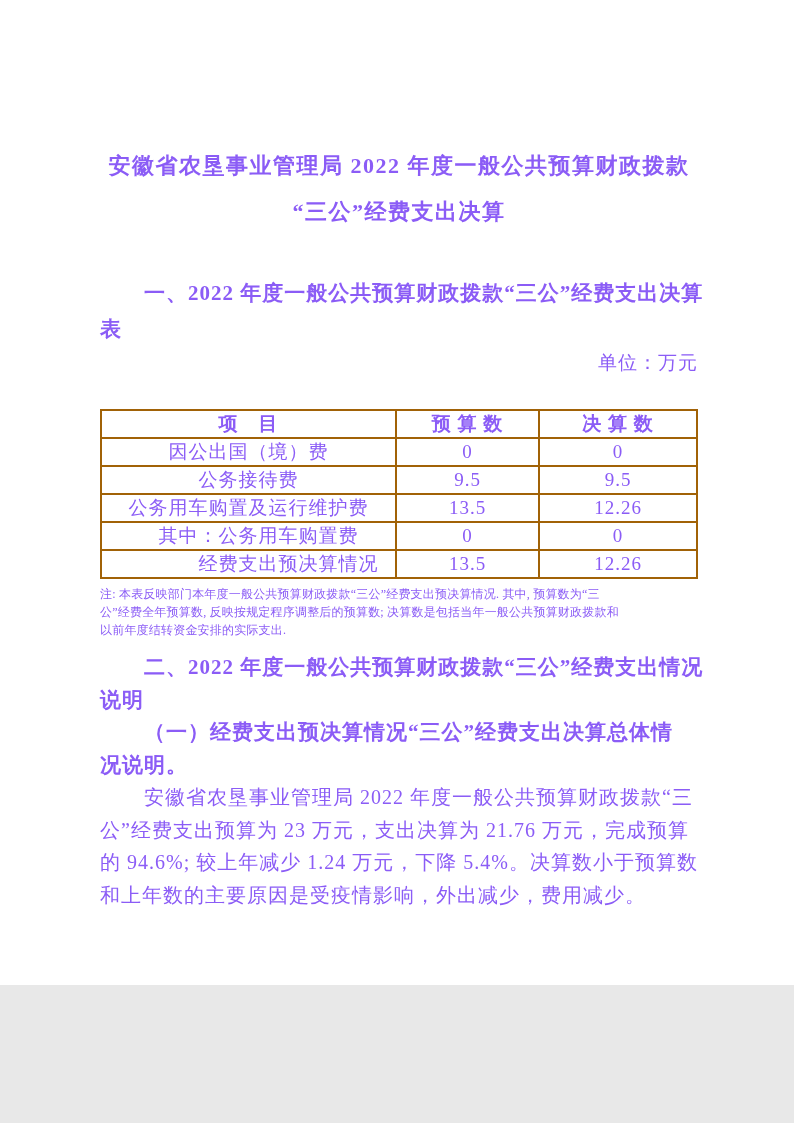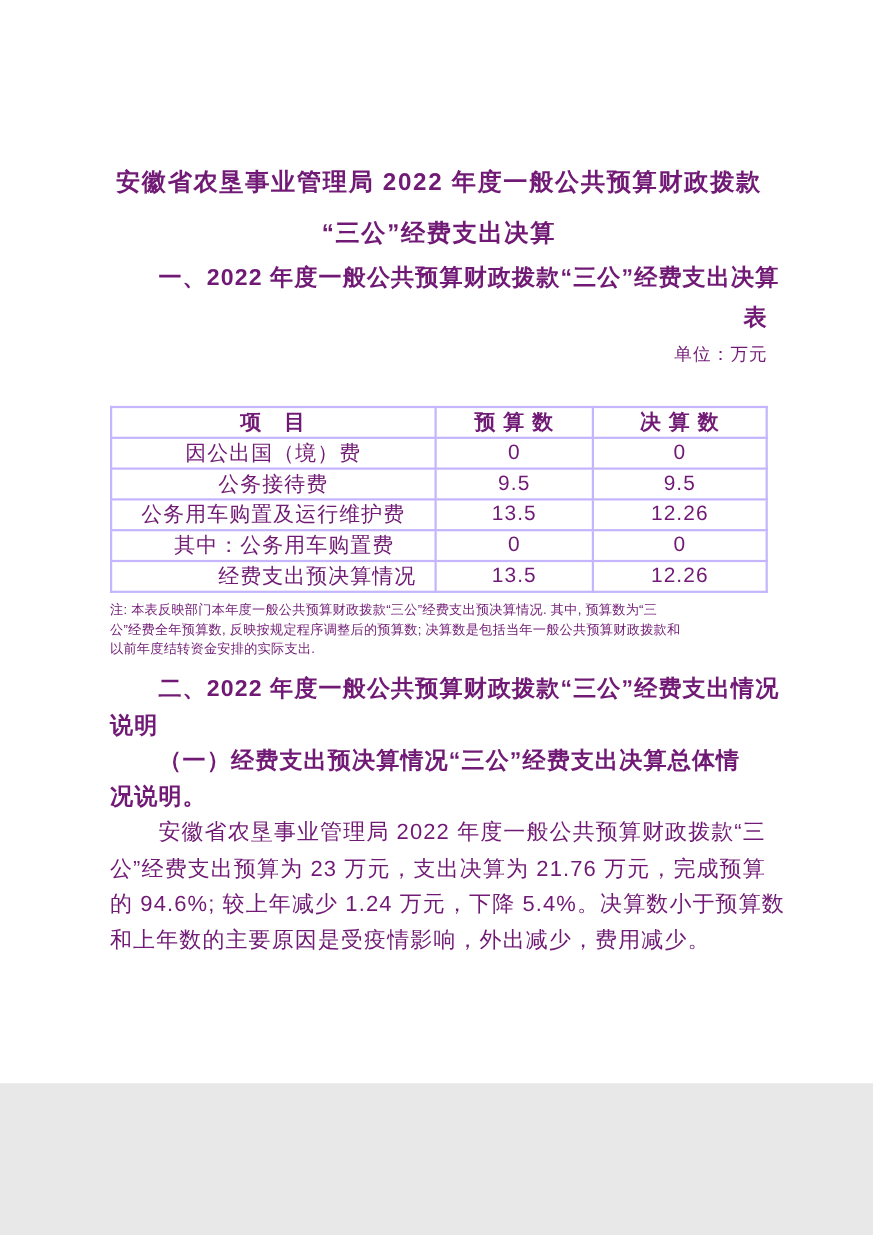--- a/index.html
+++ b/index.html
@@ -5,7 +5,7 @@
   html,body{margin:0;padding:0;background:#e8e8e8;}
   .page{
     width:794px;height:985px;background:#ffffff;position:relative;
-    color:#701a75;font-family:Liberation Sans, sans-serif;
+    color:#8b5cf6;font-family:Liberation Serif, serif;
     overflow:hidden;margin:0 auto;
   }
   .content{position:absolute;left:100px;top:0;width:598px;}

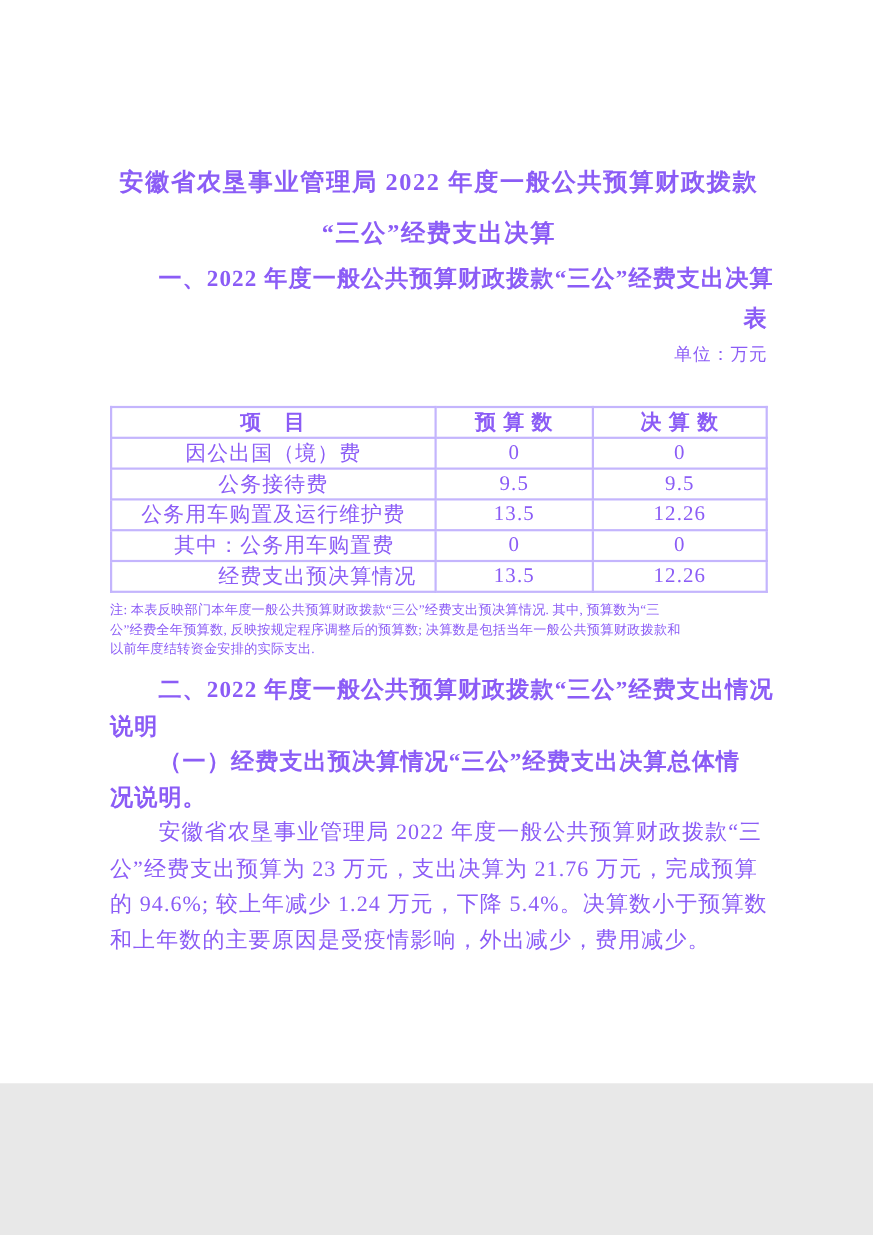--- a/index.html
+++ b/index.html
@@ -12,7 +12,7 @@
   .title{margin:143px 0 0 0;font-size:22px;font-weight:bold;text-align:center;
          line-height:46px;letter-spacing:1.5px;}
   .sec-heading{font-size:21px;font-weight:bold;letter-spacing:1px;}
-  .sec1{line-height:36px;text-align:right;}
+  .sec1{margin-top:40px;line-height:36px;}
   .line{white-space:nowrap;}
   .indent{text-indent:44px;}
   .unit{font-size:16px;text-align:right;margin-top:4px;line-height:24px;letter-spacing:1px;}

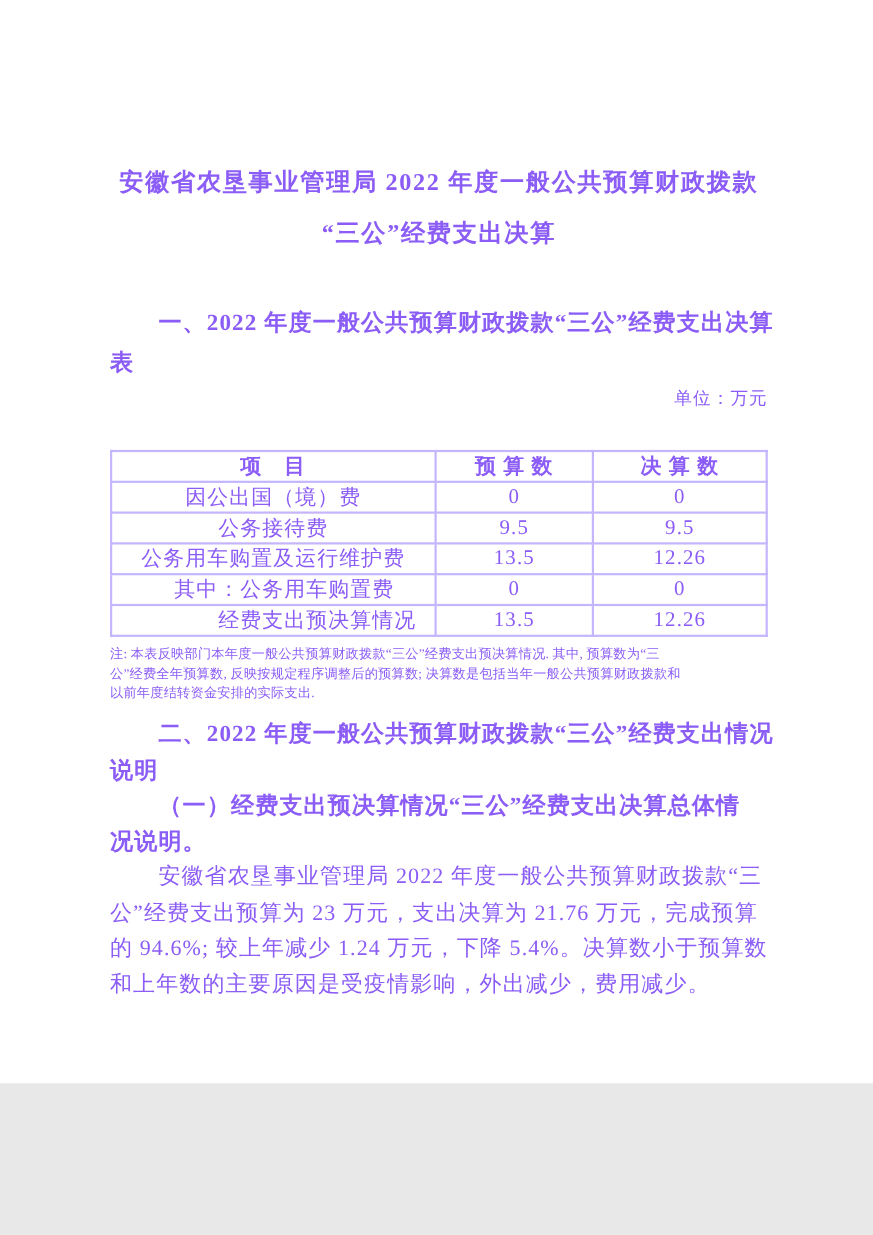--- a/index.html
+++ b/index.html
@@ -15,7 +15,7 @@
   .sec1{margin-top:40px;line-height:36px;}
   .line{white-space:nowrap;}
   .indent{text-indent:44px;}
-  .unit{font-size:16px;text-align:right;margin-top:4px;line-height:24px;letter-spacing:1px;}
+  .unit{font-size:19px;text-align:right;margin-top:4px;line-height:24px;letter-spacing:1px;}
   table.budget{border-collapse:collapse;width:100%;margin-top:34px;table-layout:fixed;}
   table.budget col.c1{width:49.5%;}
   table.budget col.c2{width:24%;}

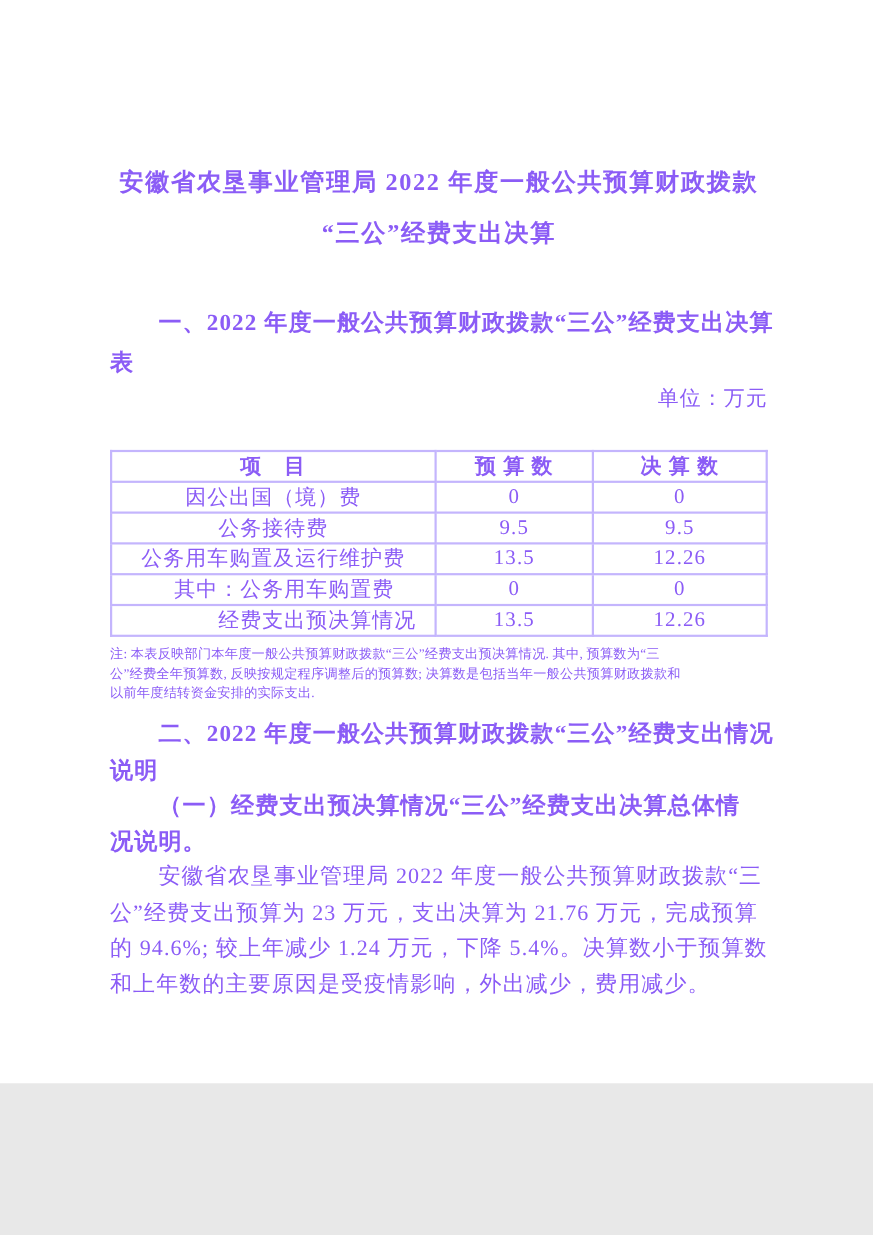--- a/index.html
+++ b/index.html
@@ -21,7 +21,7 @@
   table.budget col.c2{width:24%;}
   table.budget col.c3{width:26.5%;}
   table.budget th,table.budget td{
-    border:2px solid #c4b5fd;height:26px;font-size:19px;text-align:center;
+    border:2px solid #a16207;height:26px;font-size:19px;text-align:center;
     padding:0;letter-spacing:1px;overflow:hidden;white-space:nowrap;
   }
   table.budget th{font-weight:bold;}

